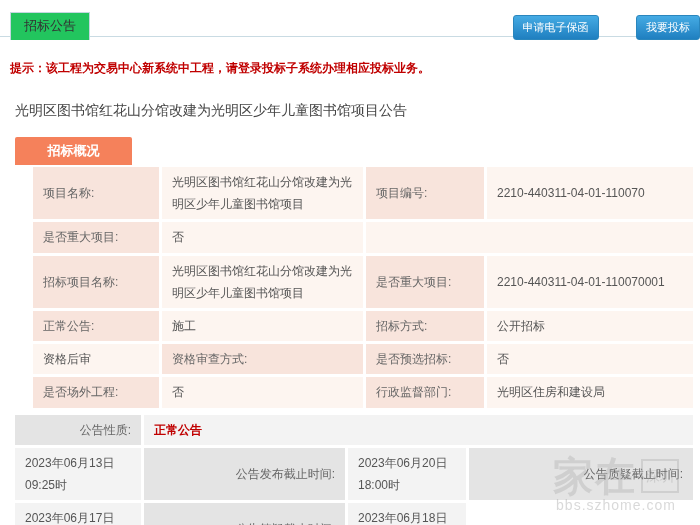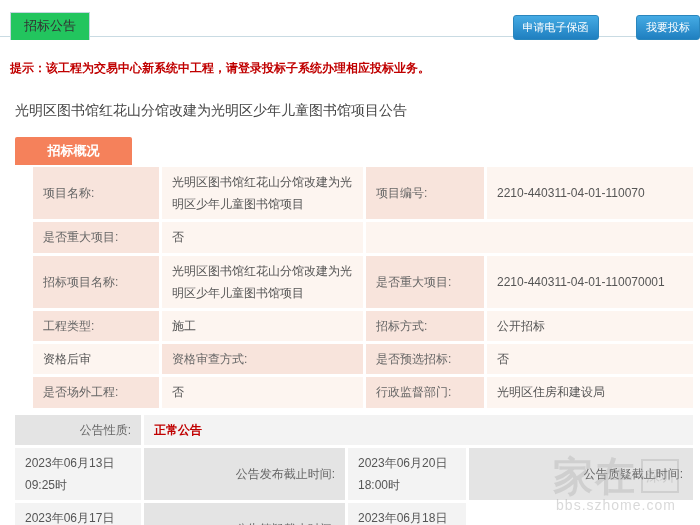--- a/index.html
+++ b/index.html
@@ -81,7 +81,7 @@
   <div class="cell t1l">是否重大项目:</div>
   <div class="cell t1v">2210-440311-04-01-110070001</div>
 
-  <div class="cell t1l">工程类型:</div>
+  <div class="cell t1l">正常公告:</div>
   <div class="cell t1v">施工</div>
   <div class="cell t1l">招标方式:</div>
   <div class="cell t1v">公开招标</div>

